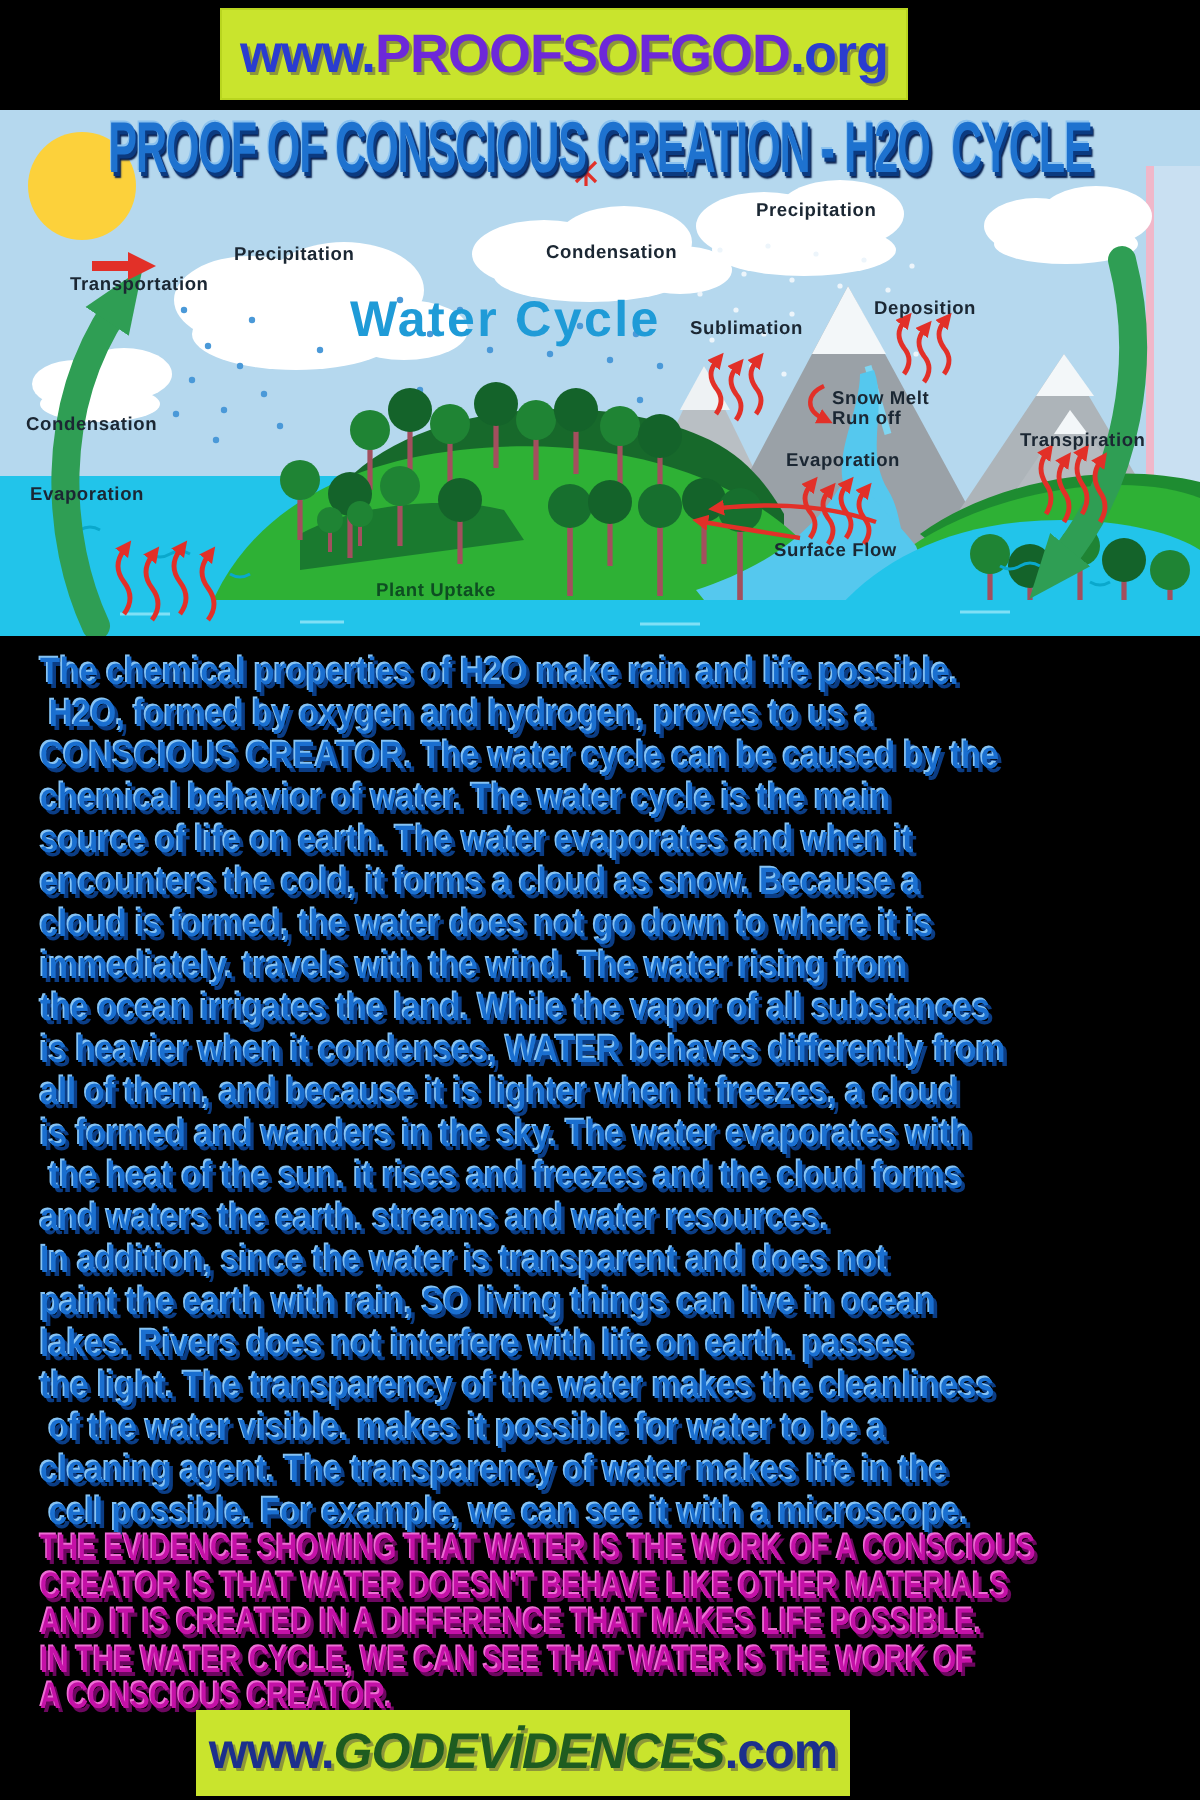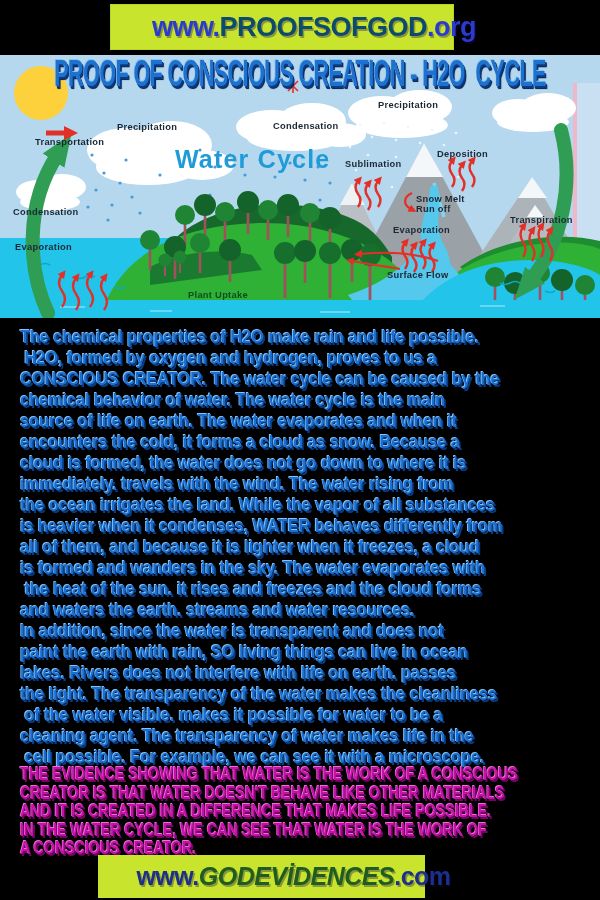--- a/index.html
+++ b/index.html
@@ -11,7 +11,7 @@
     background:#c9e42d;border:1px solid #b9d51f;box-sizing:border-box;}
   .url-line{width:100%;height:100%;display:flex;align-items:center;justify-content:center;
     font-weight:bold;font-size:27px;letter-spacing:-0.5px;white-space:pre;
-    text-shadow:1.5px 1.5px 0 rgba(30,10,80,0.35);padding-left:32px;}
+    text-shadow:1.5px 1.5px 0 rgba(30,10,80,0.35);}
   .url-blue{color:#2a3cd0;}
   .url-purple{color:#0c4a6e;}
 

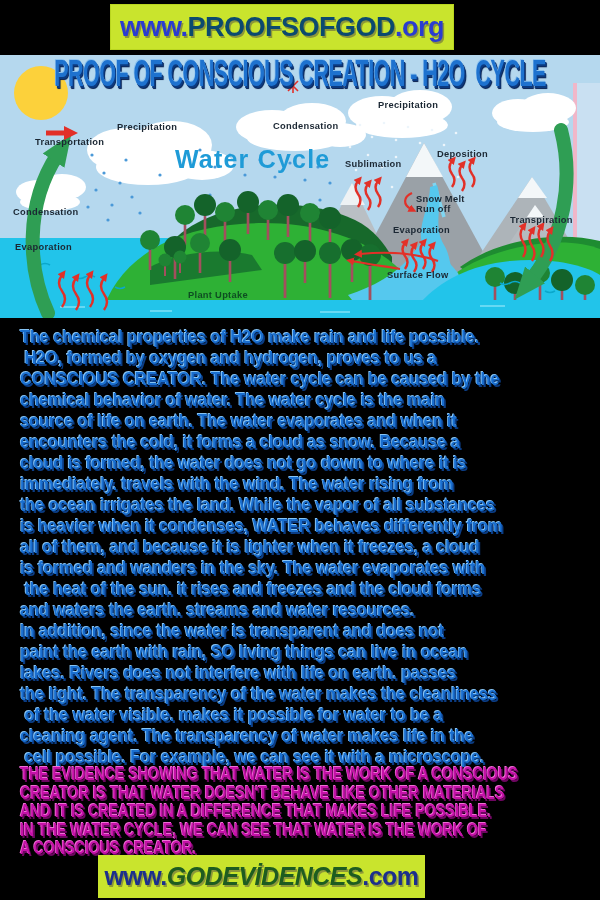--- a/index.html
+++ b/index.html
@@ -13,7 +13,7 @@
     font-weight:bold;font-size:27px;letter-spacing:-0.5px;white-space:pre;
     text-shadow:1.5px 1.5px 0 rgba(30,10,80,0.35);}
   .url-blue{color:#2a3cd0;}
-  .url-purple{color:#0c4a6e;}
+  .url-purple{color:#6d28d9;}
 
   
   .main-title{position:absolute;top:53px;left:-200px;width:1000px;z-index:6;

